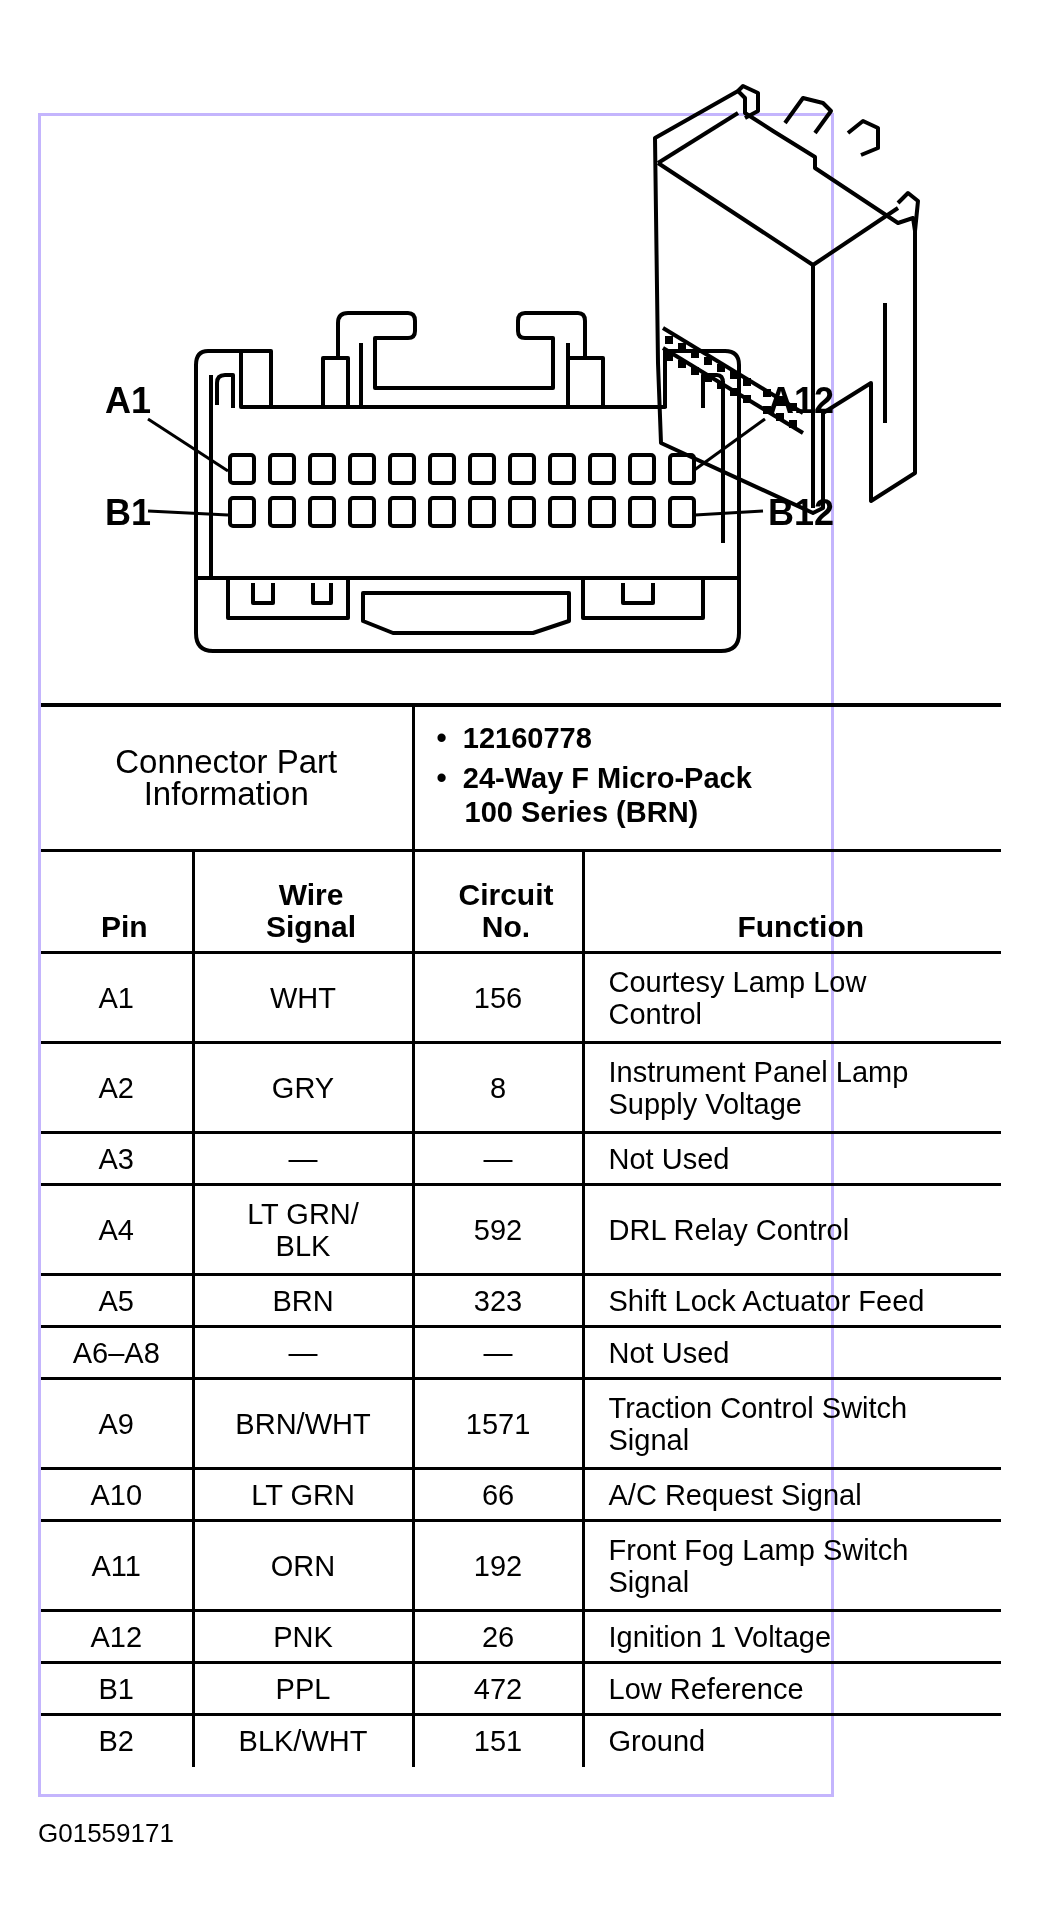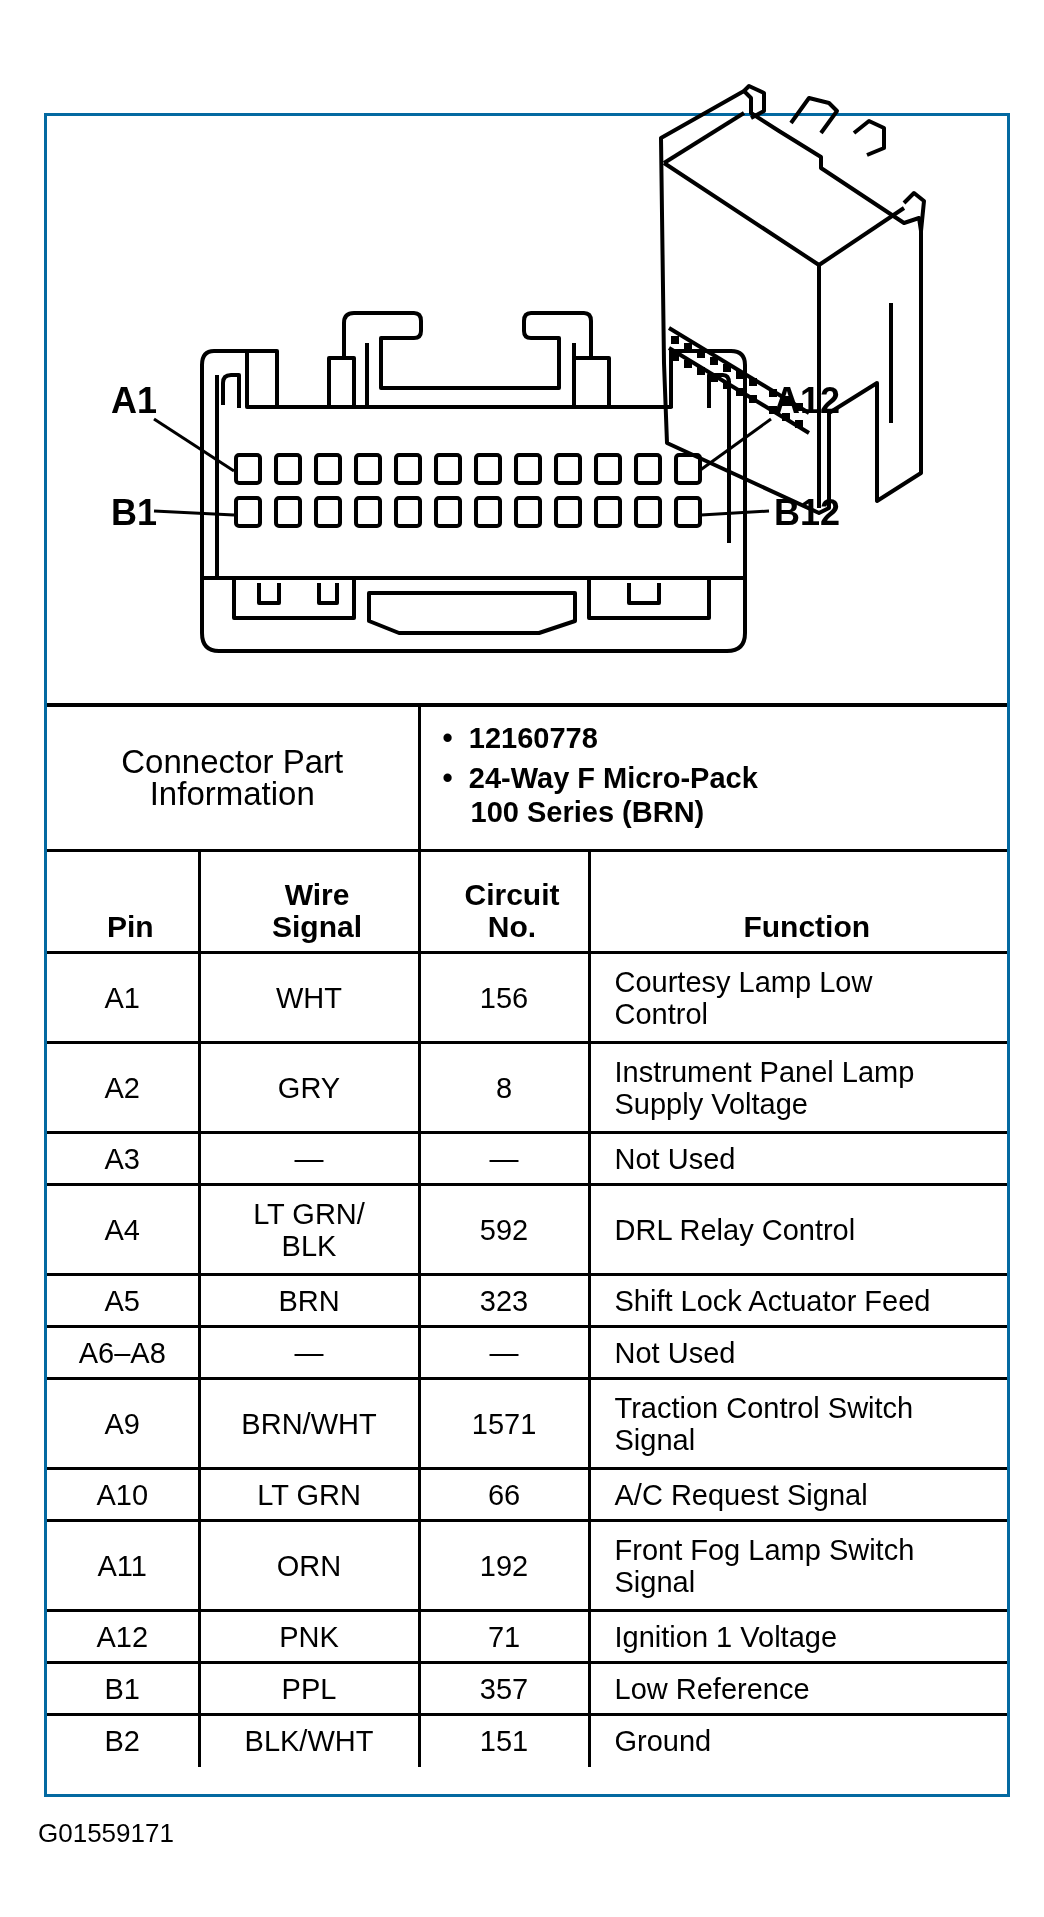--- a/index.html
+++ b/index.html
@@ -4,7 +4,7 @@
 <style>
   html, body { margin:0; padding:0; background:#fff; }
   body { width:1044px; height:1917px; position:relative; overflow:hidden; font-family:"Liberation Sans", "DejaVu Sans", sans-serif; color:#000; }
-  .frame { position:absolute; left:44px; top:113px; width:966px; height:1684px; border:3px solid #0369a1; box-sizing:border-box; }
+  .frame { position:absolute; left:38px; top:113px; width:796px; height:1684px; border:3px solid #c4b5fd; box-sizing:border-box; }
   .diagram { position:absolute; left:0; top:0; width:960px; height:587px; border-bottom:4px solid #000; }
   .diagram svg { position:absolute; left:-38px; top:-113px; }
   table { position:absolute; left:0; top:591px; width:960px; border-collapse:collapse; table-layout:fixed; }

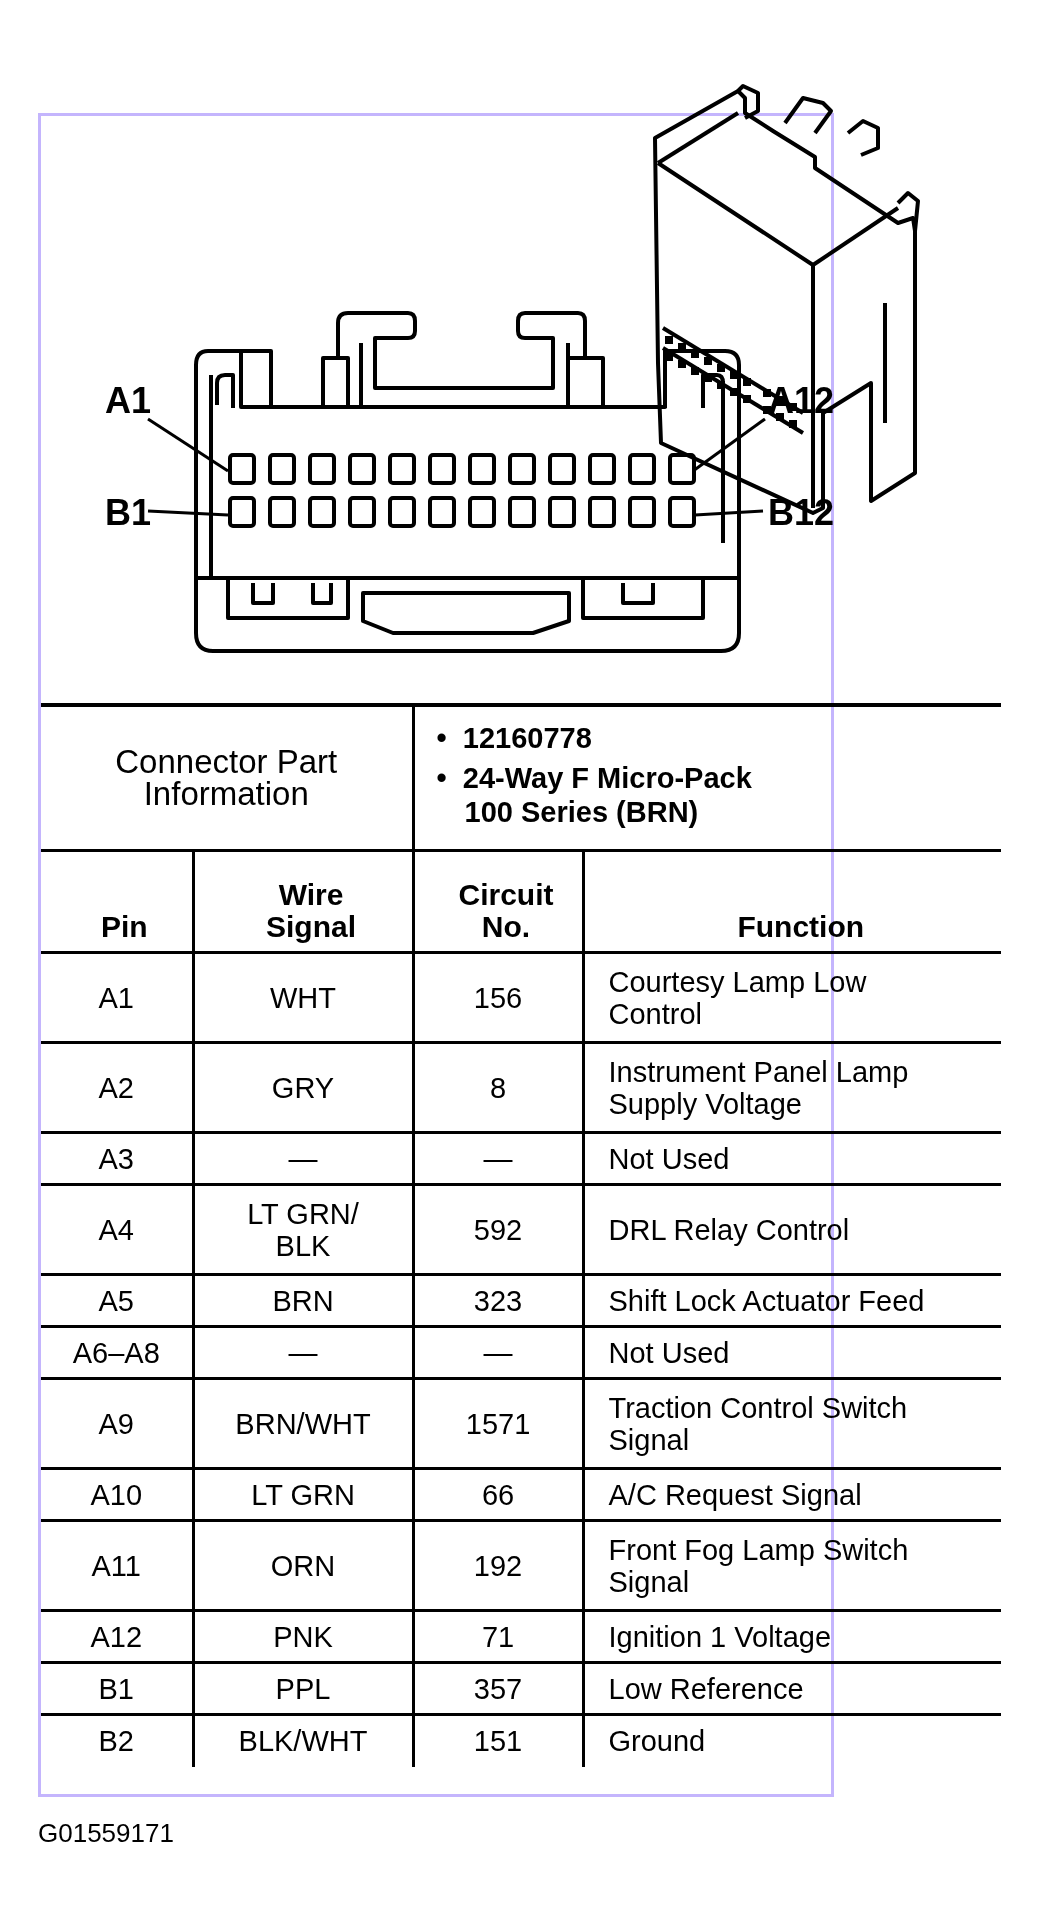--- a/index.html
+++ b/index.html
@@ -264,7 +264,7 @@
     <td>
             <div>PNK</div>
           </td>
-    <td><span>71</span></td>
+    <td><span>26</span></td>
     <td class="func">
             <div>Ignition 1 Voltage</div>
           </td>

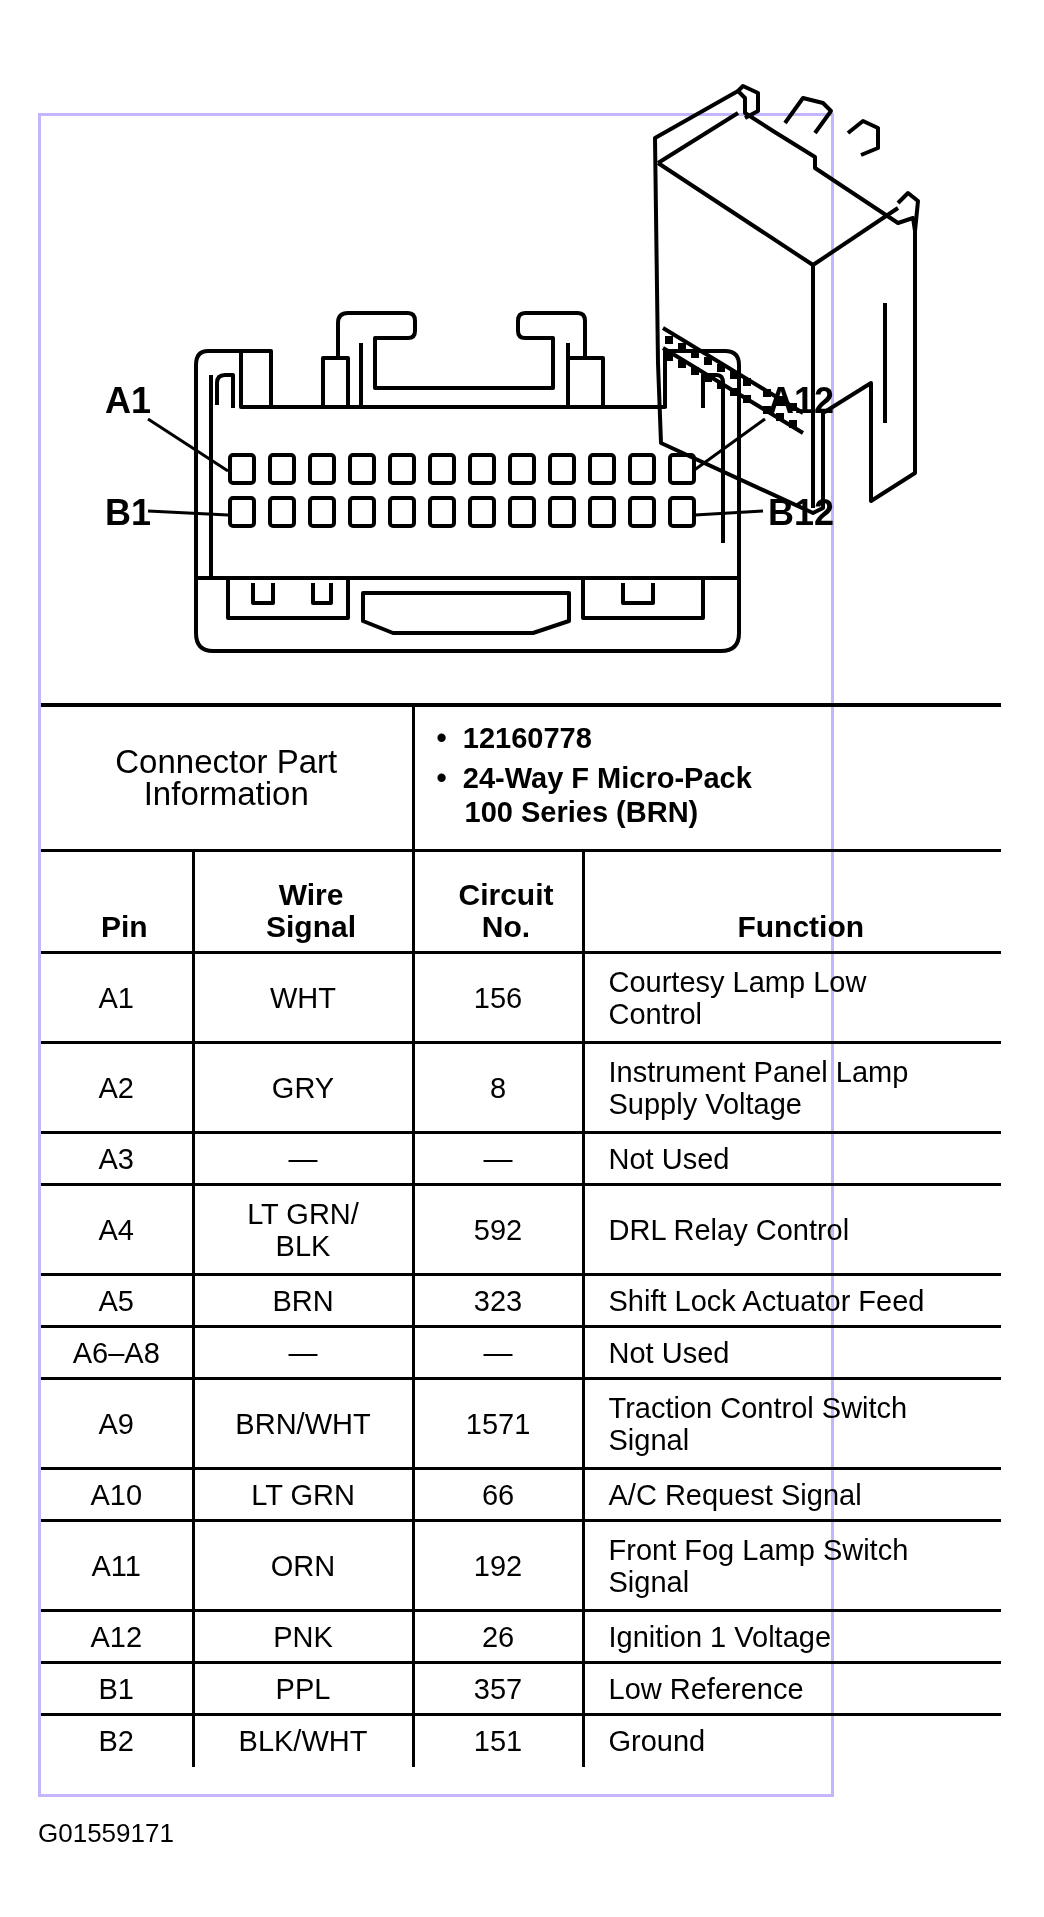--- a/index.html
+++ b/index.html
@@ -274,7 +274,7 @@
     <td>
             <div>PPL</div>
           </td>
-    <td><span>357</span></td>
+    <td><span>472</span></td>
     <td class="func">
             <div>Low Reference</div>
           </td>

